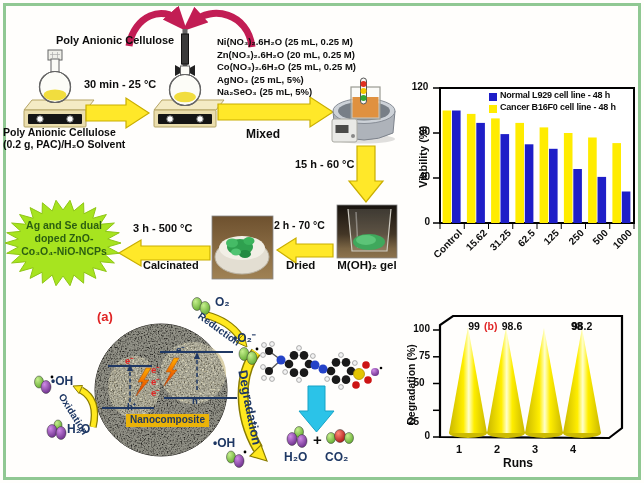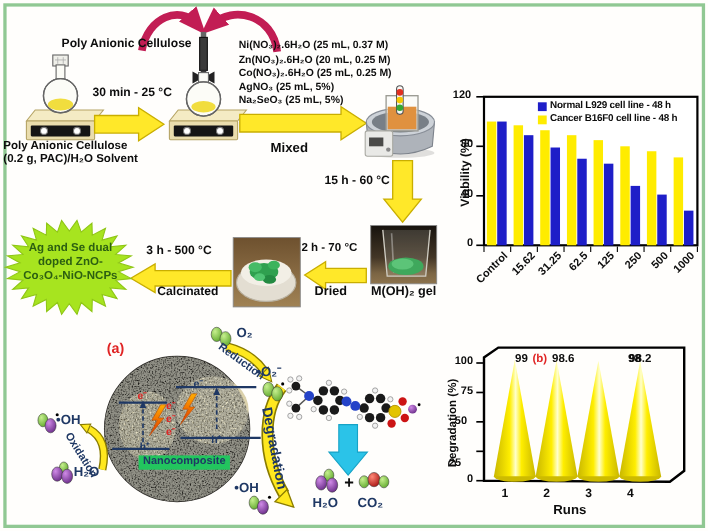--- a/index.html
+++ b/index.html
@@ -292,7 +292,7 @@
   <div class="lbl" style="left:84px;top:79px;font-size:11px">30 min - 25 °C</div>
   <div class="lbl" style="left:3px;top:127px;font-size:10.5px">Poly Anionic Cellulose</div>
   <div class="lbl" style="left:3px;top:139px;font-size:10.5px">(0.2 g, PAC)/H₂O Solvent</div>
-  <div class="lbl" style="left:217px;top:37px;font-size:9.5px">Ni(NO₃)₂.6H₂O (25 mL, 0.37 M)</div>
+  <div class="lbl" style="left:217px;top:37px;font-size:9.5px">Ni(NO₃)₂.6H₂O (25 mL, 0.25 M)</div>
   <div class="lbl" style="left:217px;top:49.5px;font-size:9.5px">Zn(NO₃)₂.6H₂O (20 mL, 0.25 M)</div>
   <div class="lbl" style="left:217px;top:62px;font-size:9.5px">Co(NO₃)₂.6H₂O (25 mL, 0.25 M)</div>
   <div class="lbl" style="left:217px;top:74.5px;font-size:9.5px">AgNO₃ (25 mL, 5%)</div>

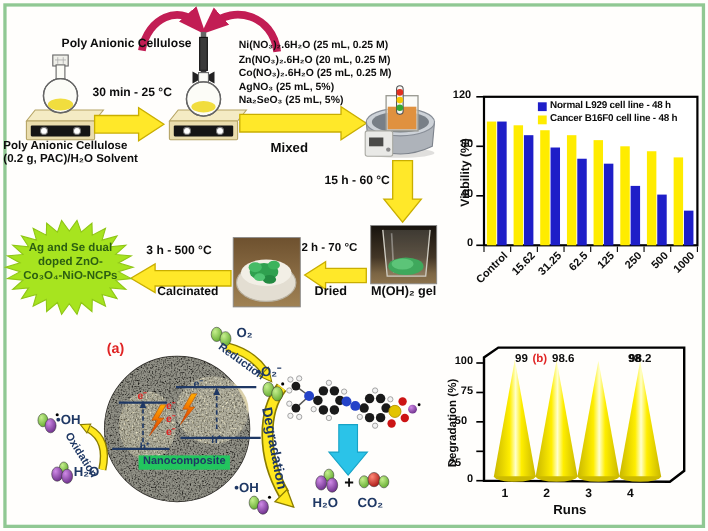--- a/index.html
+++ b/index.html
@@ -317,7 +317,7 @@
   <div class="lbl navy" style="left:67px;top:423px;font-size:12px">H₂O</div>
   <div class="lbl navy" style="left:249px;top:369px;font-size:13px;transform:rotate(79deg);transform-origin:0 0">Degradation</div>
   <div class="lbl navy" style="left:213px;top:437px;font-size:12px">•OH</div>
-  <div class="lbl navy" style="left:126px;top:414px;font-size:10px;background:#22c55e;padding:1px 4px">Nanocomposite</div>
+  <div class="lbl navy" style="left:126px;top:414px;font-size:10px;background:#eab308;padding:1px 4px">Nanocomposite</div>
   <div class="lbl" style="left:313px;top:432px;font-size:15px">+</div>
   <div class="lbl navy" style="left:284px;top:451px;font-size:12px">H₂O</div>
   <div class="lbl navy" style="left:325px;top:451px;font-size:12px">CO₂</div>

